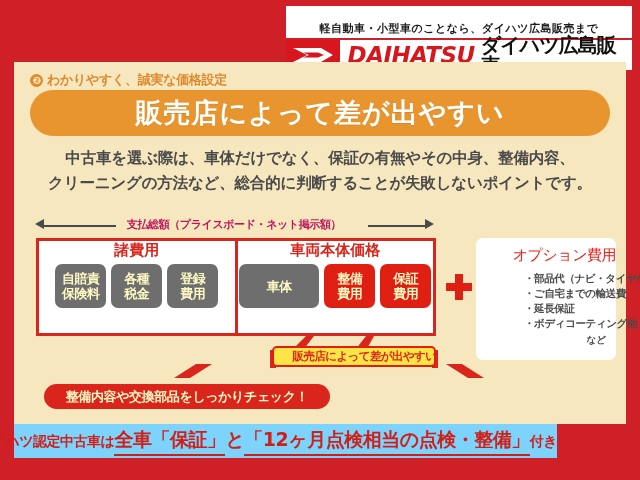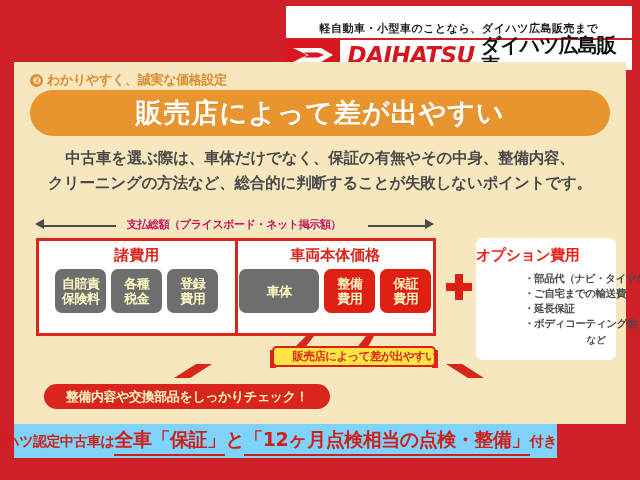--- a/index.html
+++ b/index.html
@@ -86,7 +86,7 @@
     border:3px solid #d9251c;background:#ffffff;box-sizing:border-box;
     display:flex;
   }
-  .fcol{position:relative;flex:1;display:flex;flex-direction:column;align-items:center;padding-top:5px;}
+  .fcol{position:relative;flex:1;display:flex;flex-direction:column;align-items:center;}
   .fcol.sep{border-left:3px solid #d9251c;}
   .fcol-title{color:#d9251c;font-size:15px;font-weight:900;letter-spacing:0px;line-height:18px;}
   .chips{display:flex;gap:5px;margin-top:5px;}

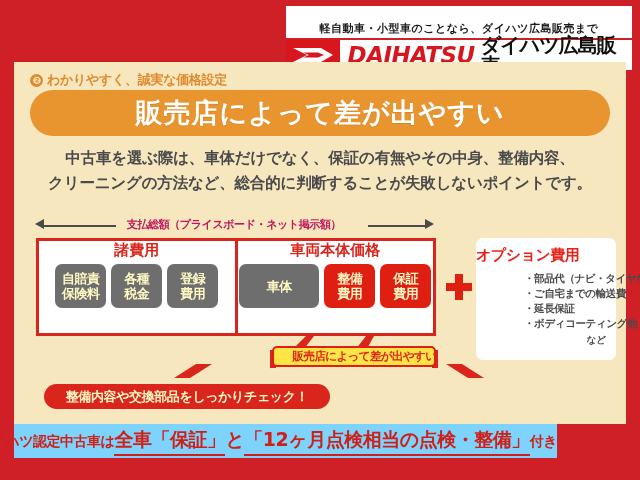--- a/index.html
+++ b/index.html
@@ -114,7 +114,7 @@
     background:#ffffff;border-radius:7px;
   }
   .opt-title{
-    text-align:left;color:#e8231a;font-size:15px;font-weight:700;
+    text-align:right;color:#e8231a;font-size:15px;font-weight:400;
     margin-top:8px;letter-spacing:-0.5px;
   }
   .opt-list{margin:6px 0 0 8px;}

